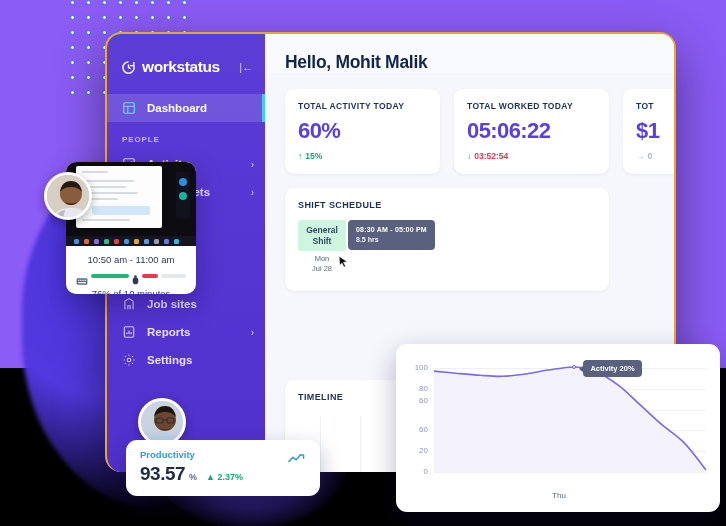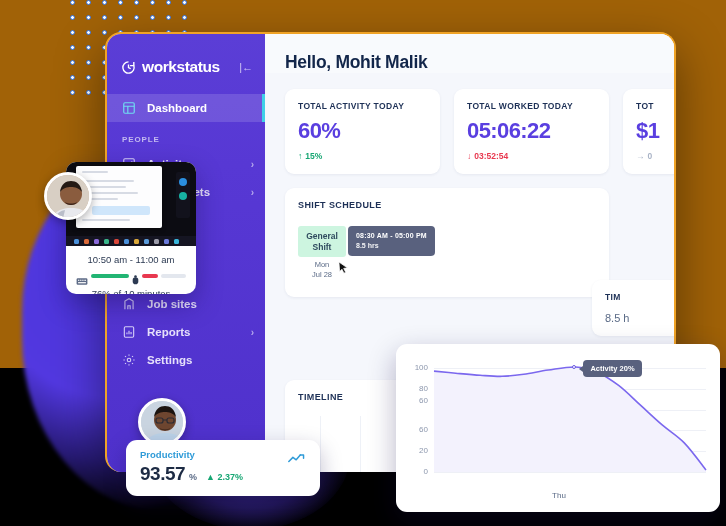--- a/index.html
+++ b/index.html
@@ -9,7 +9,7 @@
     font-family: "Liberation Sans", sans-serif;
     overflow: hidden;
   }
-  #stage { position: relative; width: 726px; height: 368px; background: #a16207; }
+  #stage { position: relative; width: 726px; height: 368px; background: #8b5cf6; }
 
   
   .dot-grid { position: absolute; left: 70px; top: 0px; width: 128px; height: 104px; }

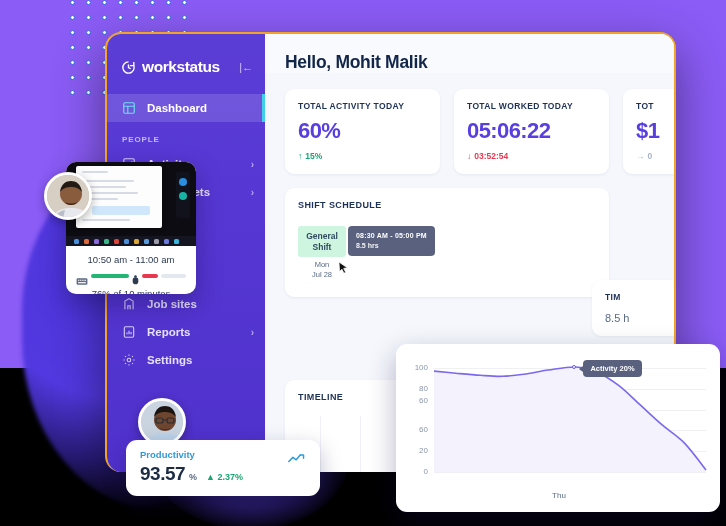--- a/index.html
+++ b/index.html
@@ -106,7 +106,7 @@
     padding: 12px 13px 16px 13px; box-shadow: 0 1px 3px rgba(25,40,80,0.07); position: relative;
   }
   .shift-title { font-size: 9px; font-weight: 700; letter-spacing: 0.4px; color: #1d3056; }
-  .shift-row { display: flex; margin-top: 16px; position: relative; }
+  .shift-row { display: flex; margin-top: 10px; position: relative; }
   .shift-chip {
     width: 48px; background: #cdf5e0; color: #2f4a5e; font-size: 8.5px; font-weight: 600;
     border-radius: 3px; padding: 5px 4px; text-align: center; line-height: 1.25;

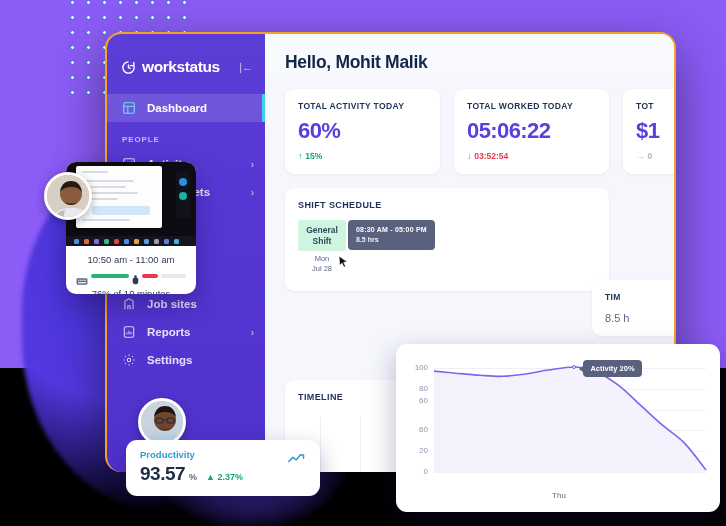--- a/index.html
+++ b/index.html
@@ -445,10 +445,6 @@
         </div>
       </div>
 
-      <div class="time-card">
-        <div class="stat-title">TIM</div>
-        <div class="time-val">8.5 h</div>
-      </div>
 
       <div class="timeline-card">
         <div class="timeline-title">TIMELINE</div>

